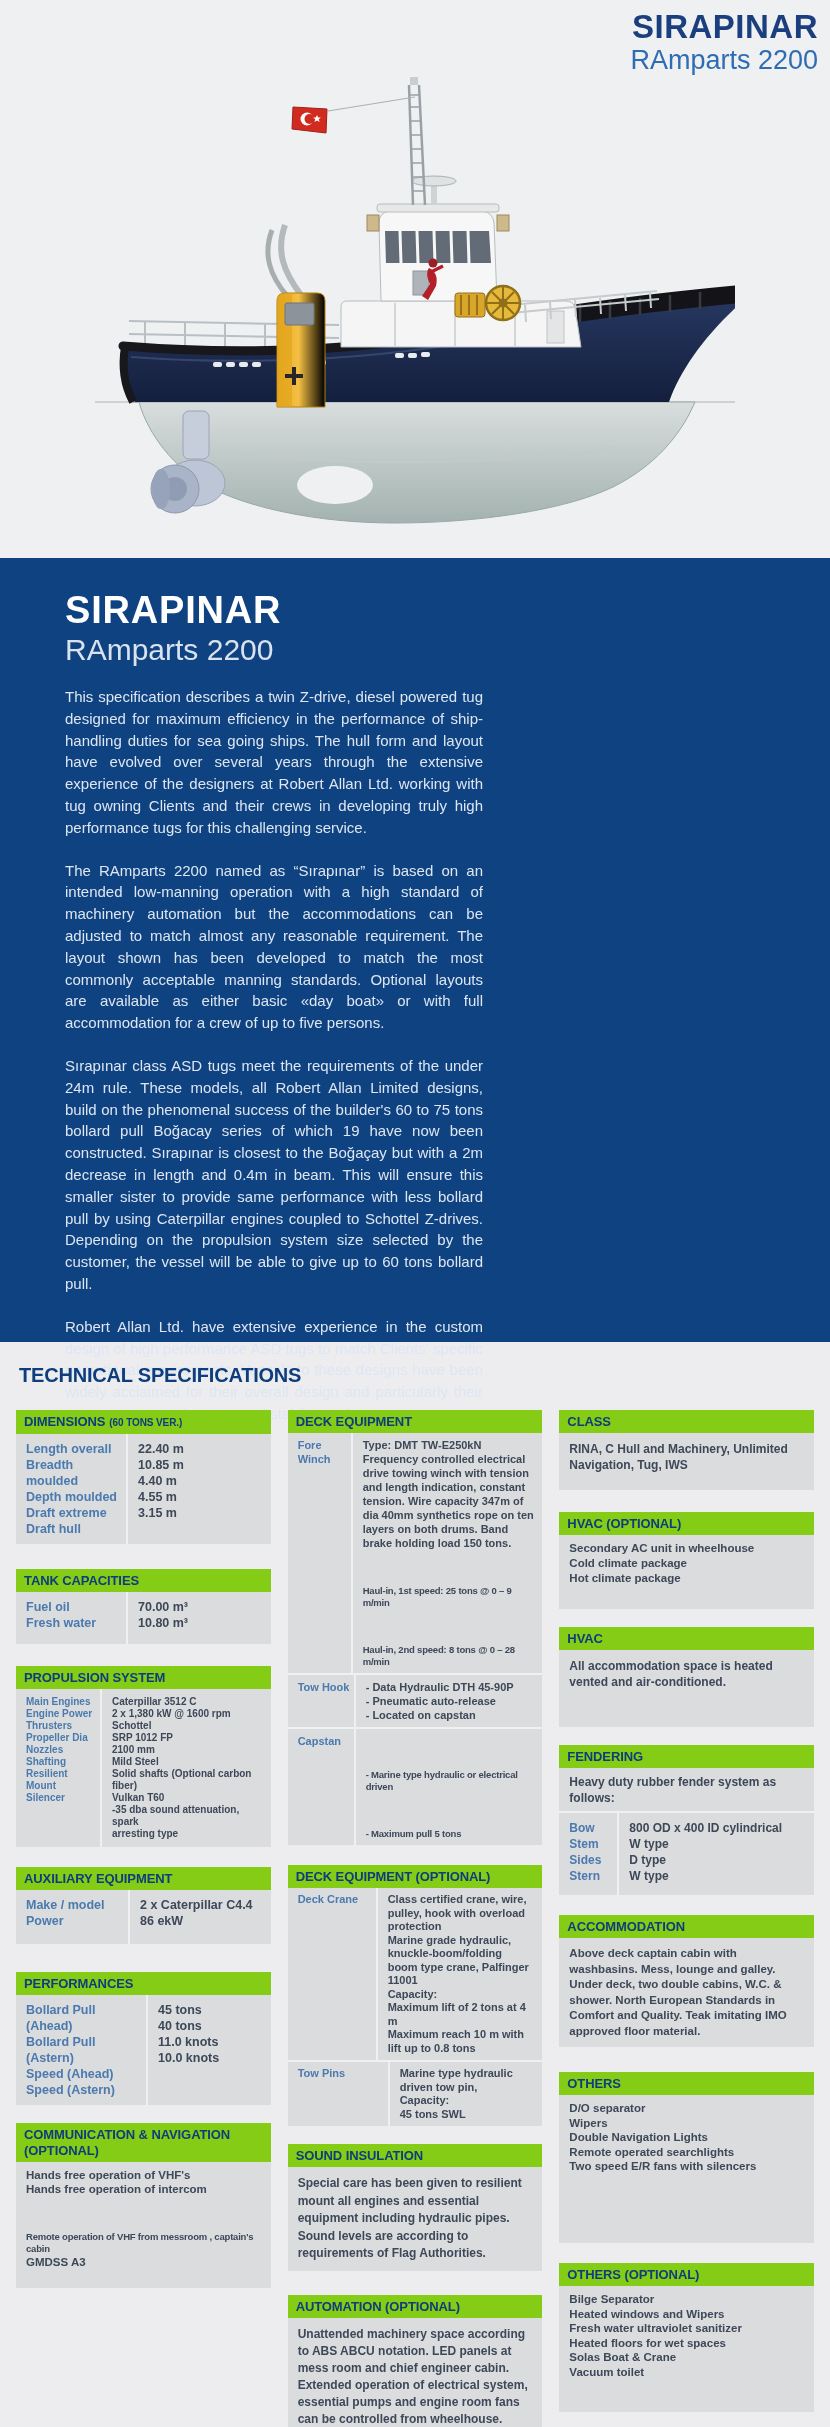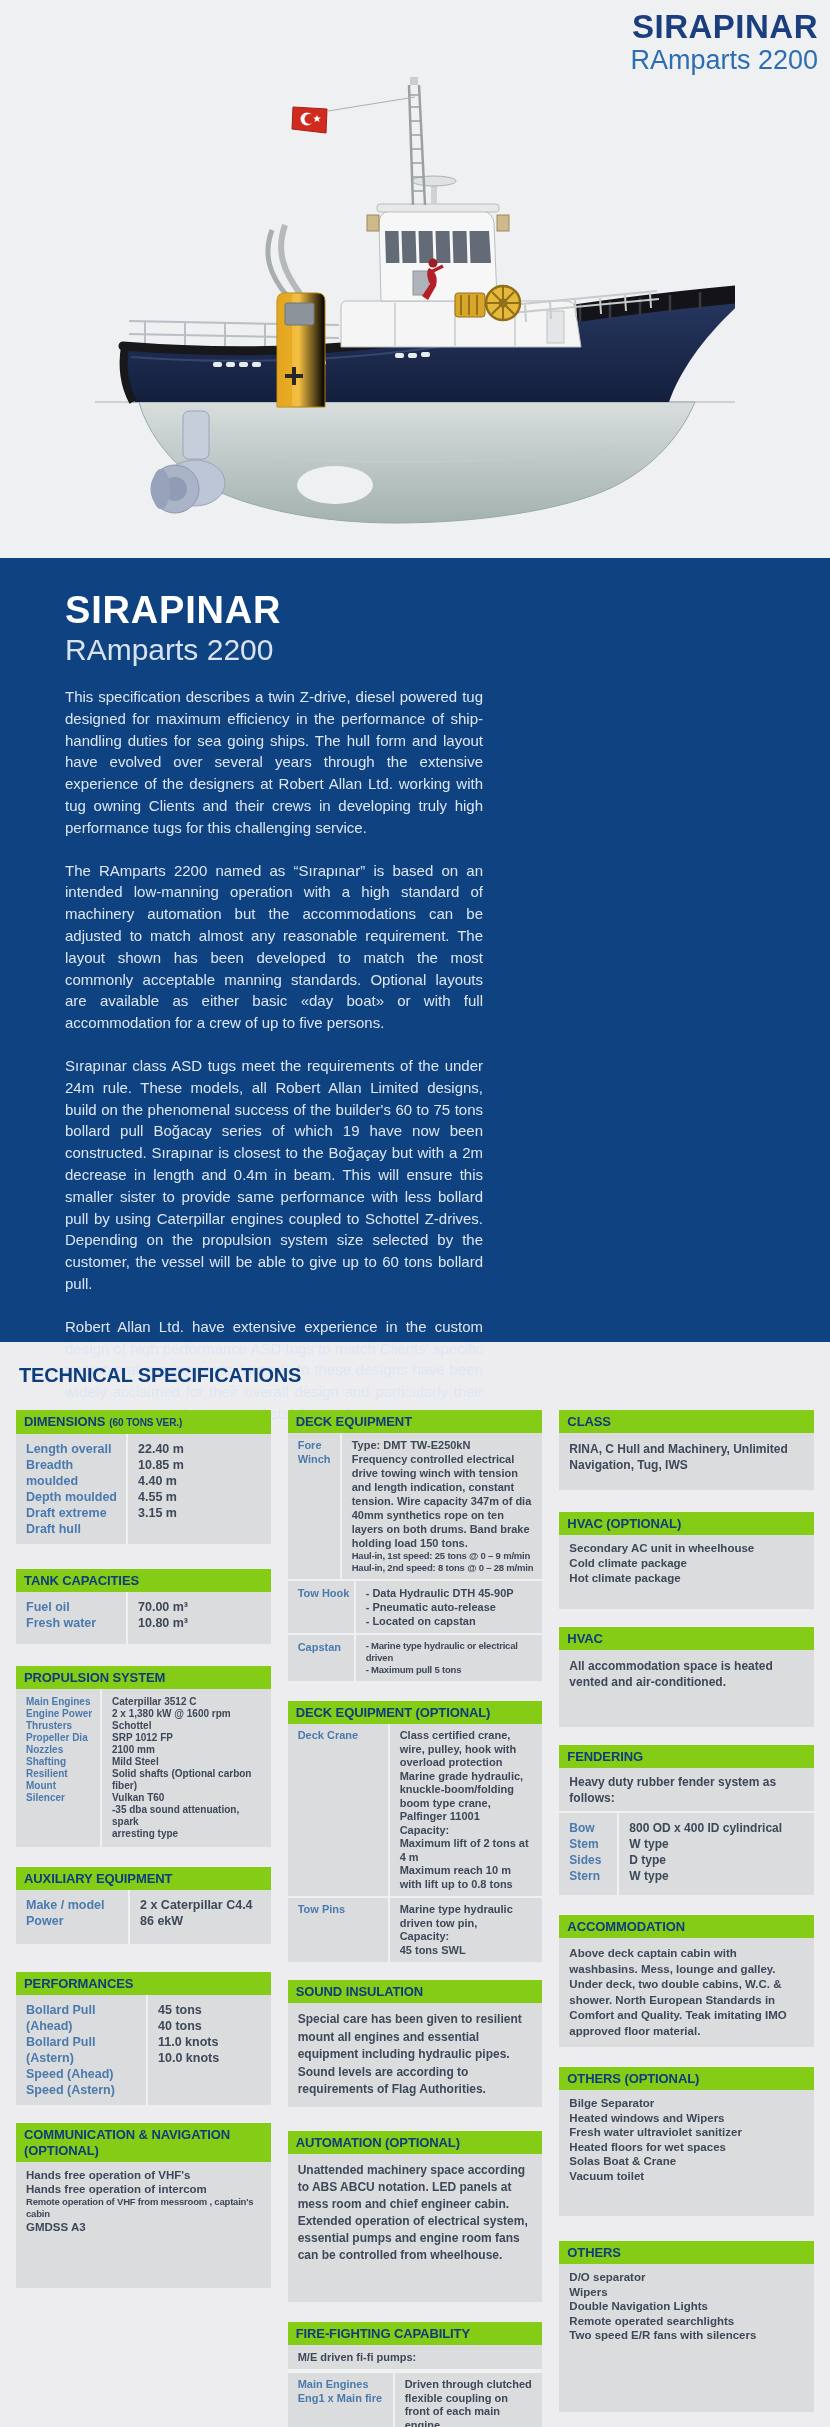--- a/index.html
+++ b/index.html
@@ -340,7 +340,7 @@
           <div class="card-header"><span>DECK EQUIPMENT</span></div>
           <div class="card-body" style="min-height: 229px; font-size: 11px; line-height: 14px;">
             <div class="srow">
-              <div class="srow-label" style="width: 52px;">Fore Winch</div>
+              <div class="srow-label" style="width: 63px;">Fore Winch</div>
               <div class="srow-val">
                 <div class="line">Type: DMT TW-E250kN</div>
                 <div class="line">Frequency controlled electrical drive towing winch with tension and length indication, constant tension. Wire capacity 347m of dia 40mm synthetics rope on ten layers on both drums. Band brake holding load 150 tons.</div>

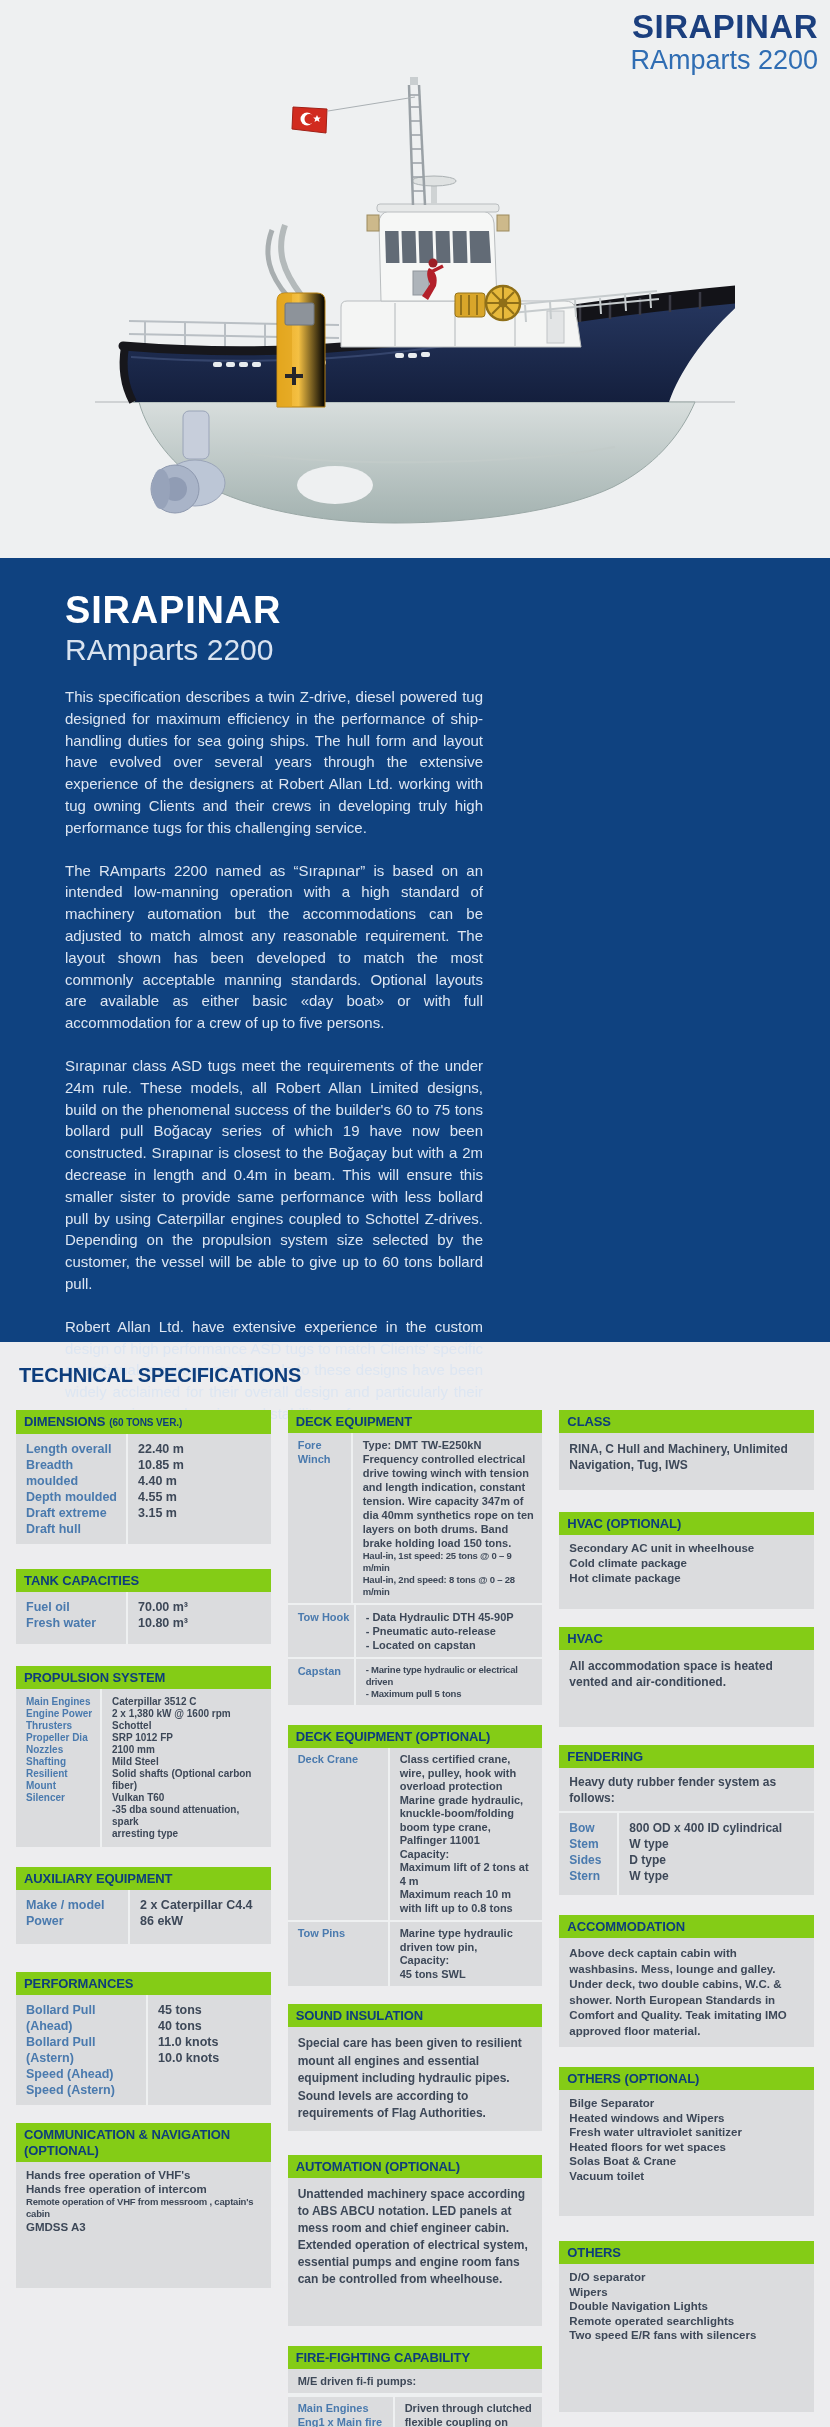--- a/index.html
+++ b/index.html
@@ -38,7 +38,7 @@
   .card-intro{padding:6px 10px 5px;border-bottom:2px solid #eef0f1;}
   .lines-wrap{padding:6px 10px;}
   .card-text{padding:8px 10px;}
-  .line.small{font-size:9.5px;line-height:12px;letter-spacing:-.2px;}
+  .line.small{font-size:9.5px;line-height:12px;letter-spacing:-.2px;margin-top:35px;}
 </style>
 </head>
 <body>

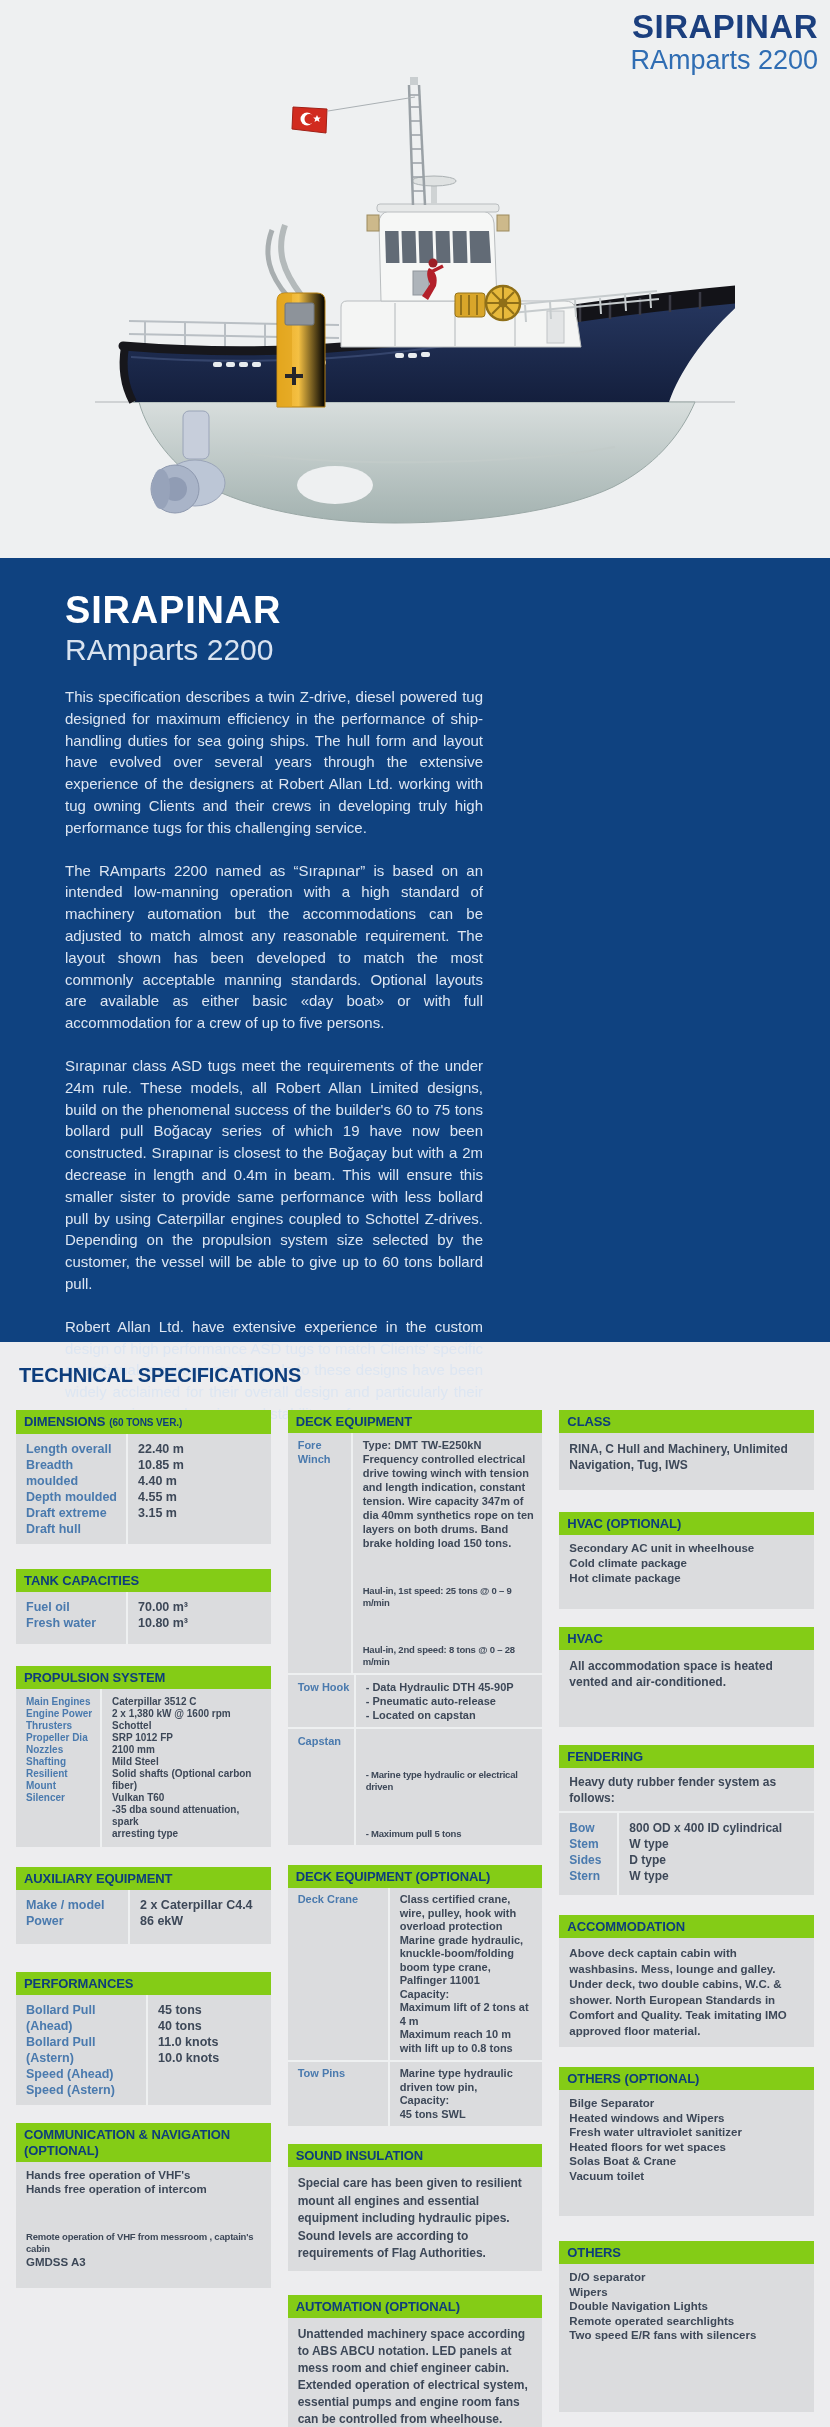--- a/index.html
+++ b/index.html
@@ -369,7 +369,7 @@
           <div class="card-header"><span>DECK EQUIPMENT (OPTIONAL)</span></div>
           <div class="card-body" style="min-height: 192px; font-size: 11px; line-height: 13.5px;">
             <div class="srow">
-              <div class="srow-label" style="width: 100px;">Deck Crane</div>
+              <div class="srow-label" style="width: 88px;">Deck Crane</div>
               <div class="srow-val">
                 <div class="line">Class certified crane, wire, pulley, hook with overload protection</div>
                 <div class="line">Marine grade hydraulic, knuckle-boom/folding boom type crane, Palfinger 11001</div>

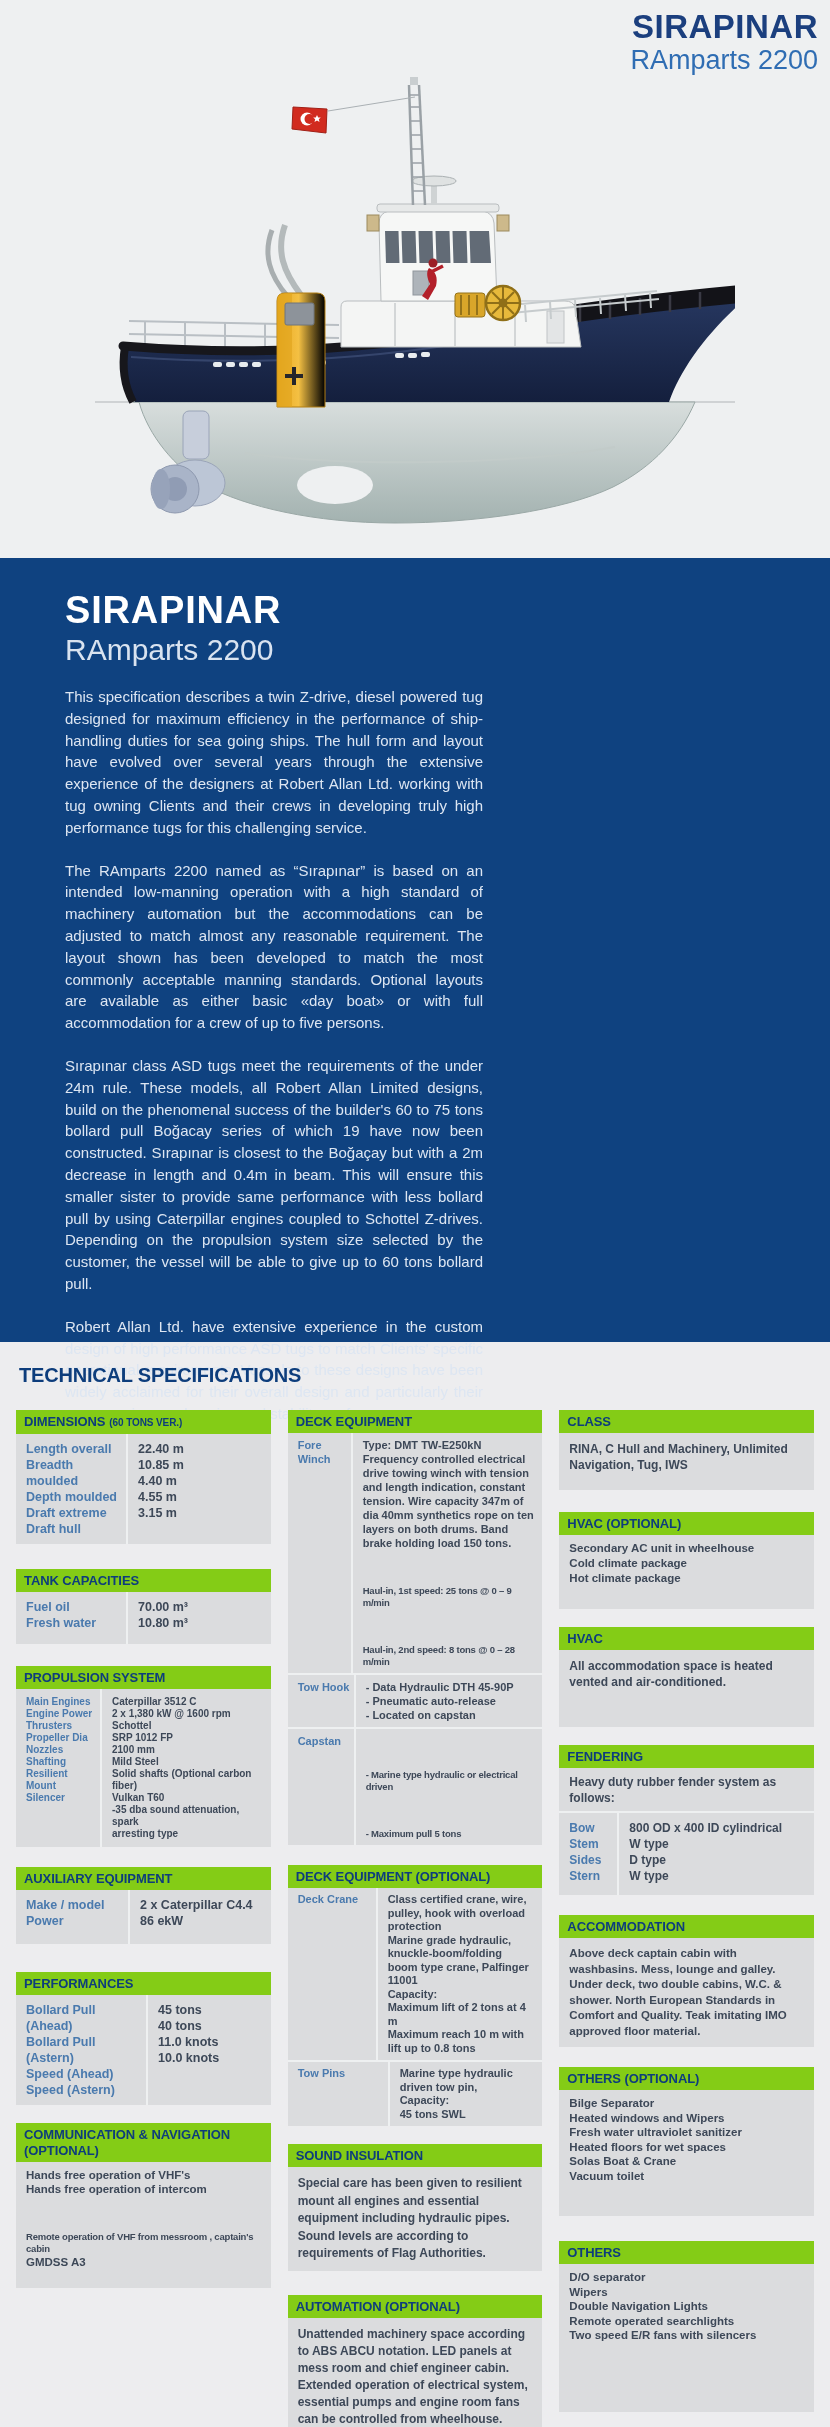--- a/index.html
+++ b/index.html
@@ -465,6 +465,18 @@
             <div class="card-text">Above deck captain cabin with washbasins. Mess, lounge and galley. Under deck, two double cabins, W.C. &amp; shower. North European Standards in Comfort and Quality. Teak imitating IMO approved floor material.</div>
           </div>
         </div>
+        <div class="card" style="margin-top: 25px;">
+          <div class="card-header"><span>OTHERS</span></div>
+          <div class="card-body" style="min-height: 148px; font-size: 11.5px; line-height: 14.5px;">
+            <div class="lines-wrap">
+              <div class="line">D/O separator</div>
+              <div class="line">Wipers</div>
+              <div class="line">Double Navigation Lights</div>
+              <div class="line">Remote operated searchlights</div>
+              <div class="line">Two speed E/R fans with silencers</div>
+            </div>
+          </div>
+        </div>
         <div class="card" style="margin-top: 20px;">
           <div class="card-header"><span>OTHERS (OPTIONAL)</span></div>
           <div class="card-body" style="min-height: 126px; font-size: 11.5px; line-height: 14.5px;">
@@ -478,18 +490,6 @@
             </div>
           </div>
         </div>
-        <div class="card" style="margin-top: 25px;">
-          <div class="card-header"><span>OTHERS</span></div>
-          <div class="card-body" style="min-height: 148px; font-size: 11.5px; line-height: 14.5px;">
-            <div class="lines-wrap">
-              <div class="line">D/O separator</div>
-              <div class="line">Wipers</div>
-              <div class="line">Double Navigation Lights</div>
-              <div class="line">Remote operated searchlights</div>
-              <div class="line">Two speed E/R fans with silencers</div>
-            </div>
-          </div>
-        </div>
       </div>
     </div>
 </div>

